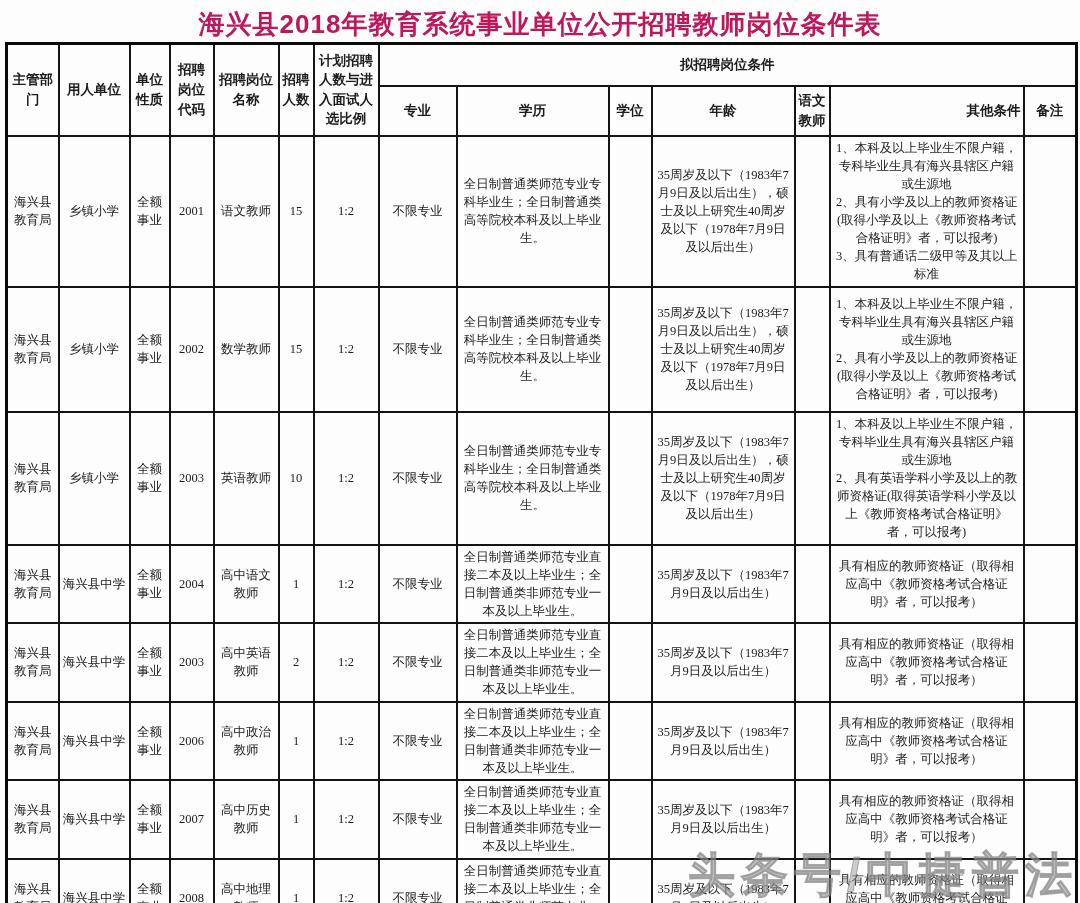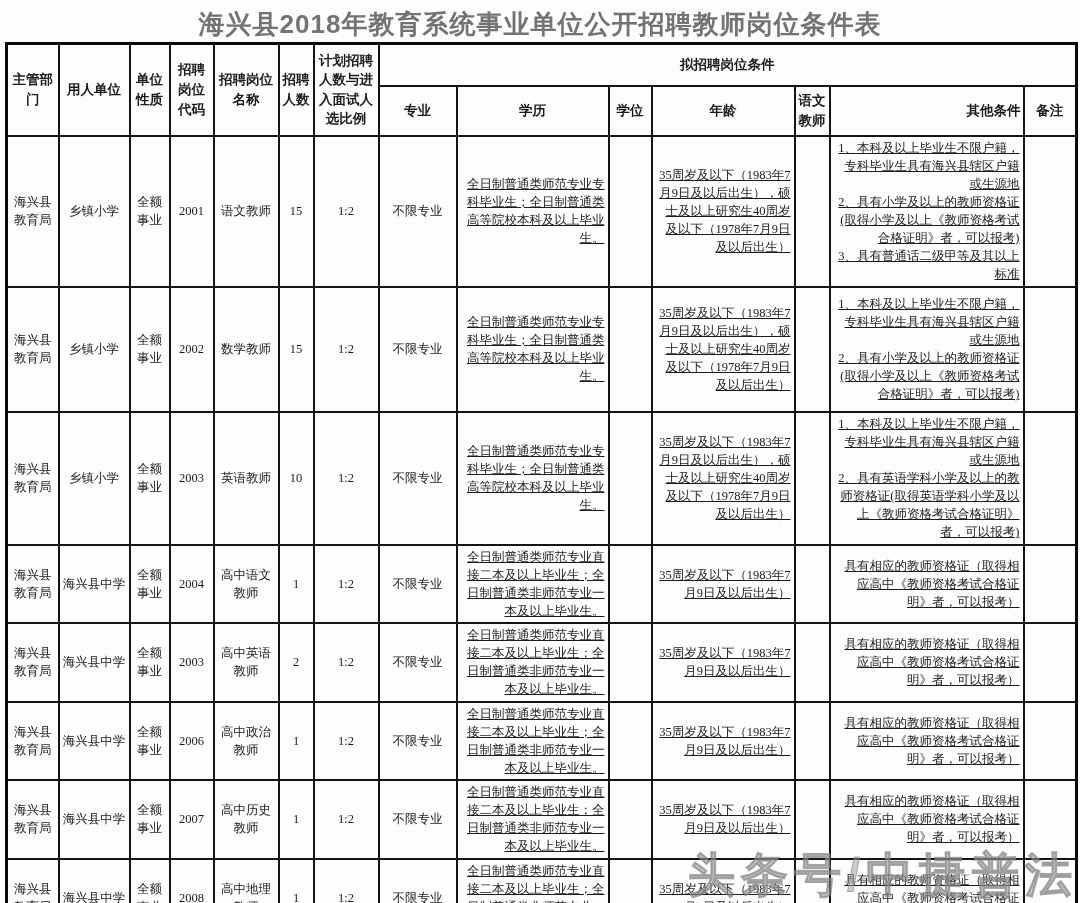--- a/index.html
+++ b/index.html
@@ -20,7 +20,7 @@
     font-weight:bold;
     font-size:26px;
     letter-spacing:1px;
-    color:#737373;
+    color:#be185d;
   }
   table.recruit{
     position:absolute;

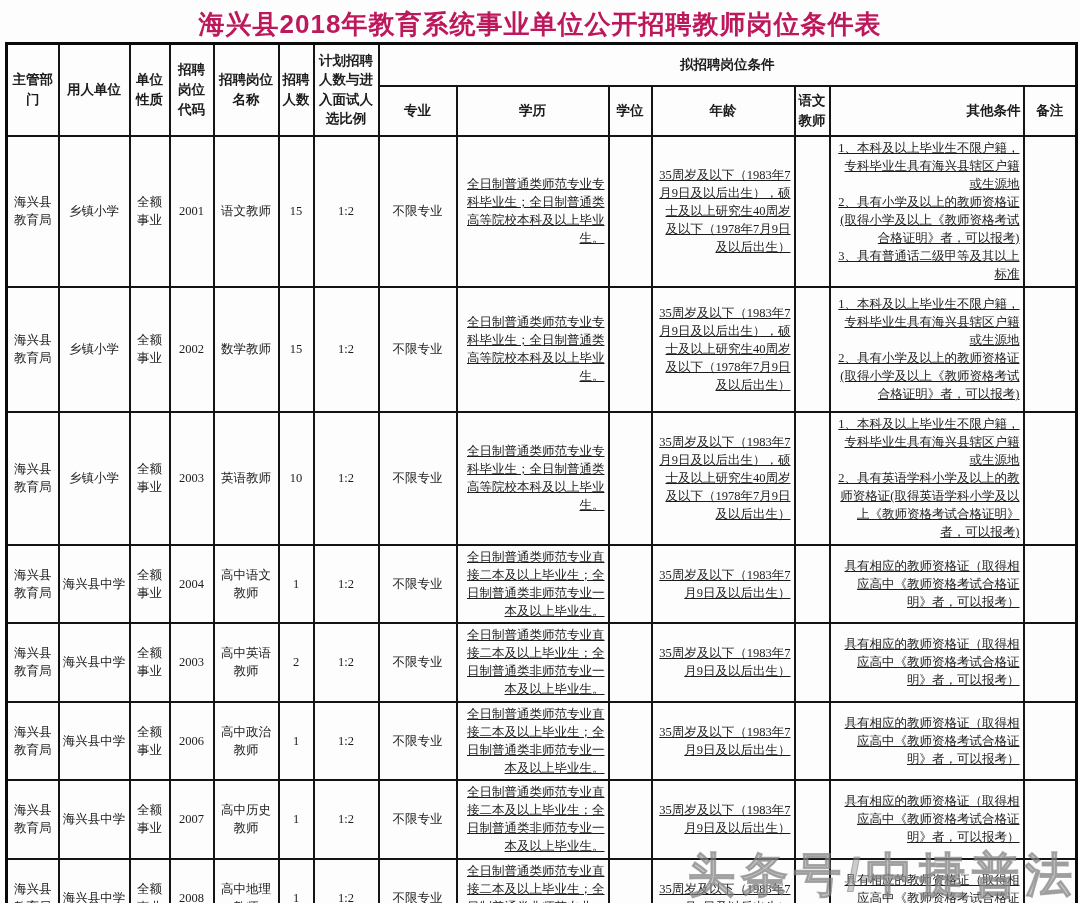--- a/index.html
+++ b/index.html
@@ -49,7 +49,7 @@
   thead tr.band-row{height:42px;}
   thead tr.sub-row{height:50px;}
   td.c{text-align:center;}
-  td.l{text-align:right;padding:2px 6px;white-space:pre-line;text-decoration:underline;}
+  td.l{text-align:center;padding:2px 6px;white-space:pre-line;}
   tbody tr:nth-child(1){height:145px;}
   tbody tr:nth-child(2){height:125px;}
   tbody tr:nth-child(3){height:133px;}

